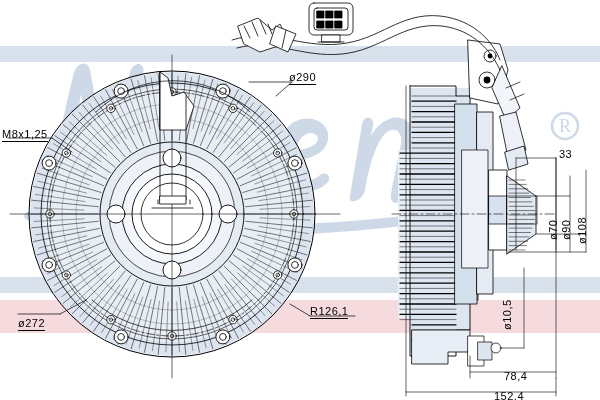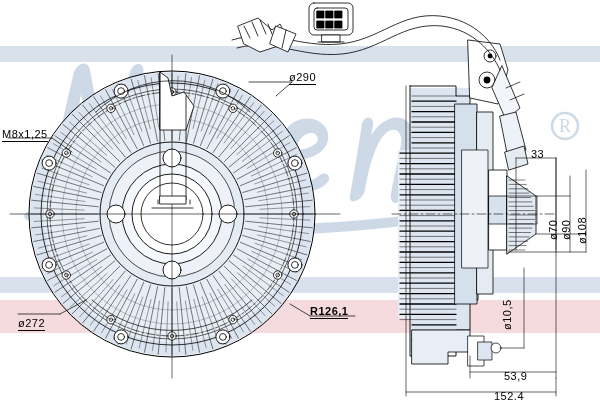--- a/index.html
+++ b/index.html
@@ -550,7 +550,7 @@
       <div class="dim-label ul" style="left: 249px; top: 71px; margin-left: 40px;">ø290</div>
       <div class="dim-label ul" style="left: 18px; top: 317px;">ø272</div>
       <div class="dim-label ul" style="left: 310px; top: 305px; font-weight: bold;">R126,1</div>
-      <div class="dim-label" style="left: 531px; top: 148px;">33</div>
+      <div class="dim-label" style="left: 559px; top: 148px;">33</div>
       <div class="dim-label vert" style="left: 559px; top: 228px;">ø70</div>
       <div class="dim-label vert" style="left: 572px; top: 228px;">ø90</div>
       <div class="dim-label vert" style="left: 588px; top: 232px;">ø108</div>

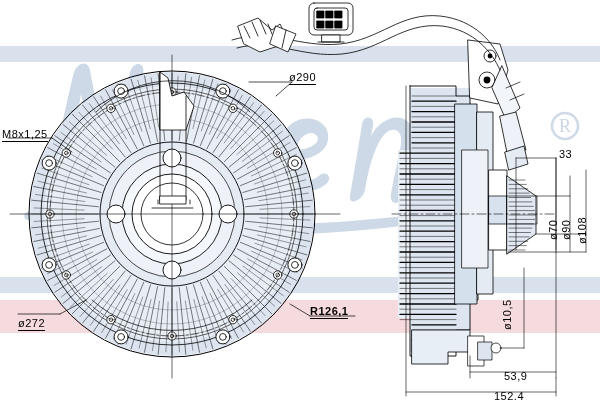--- a/index.html
+++ b/index.html
@@ -549,7 +549,7 @@
       <div class="dim-label ul" style="left: 2px; top: 128px; text-align: center;">M8x1,25</div>
       <div class="dim-label ul" style="left: 249px; top: 71px; margin-left: 40px;">ø290</div>
       <div class="dim-label ul" style="left: 18px; top: 317px;">ø272</div>
-      <div class="dim-label ul" style="left: 310px; top: 305px; font-weight: bold;">R126,1</div>
+      <div class="dim-label ul" style="left: 310px; top: 305px;">R126,1</div>
       <div class="dim-label" style="left: 559px; top: 148px;">33</div>
       <div class="dim-label vert" style="left: 559px; top: 228px;">ø70</div>
       <div class="dim-label vert" style="left: 572px; top: 228px;">ø90</div>

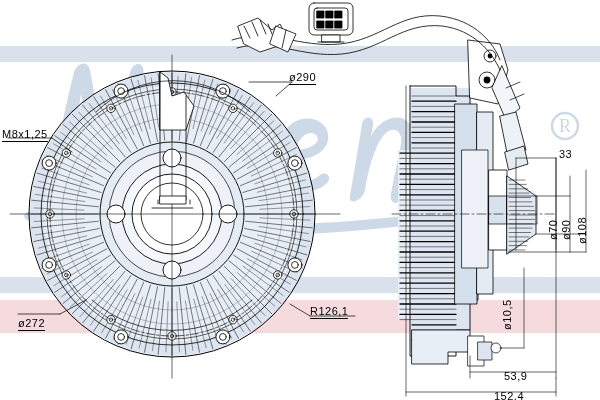--- a/index.html
+++ b/index.html
@@ -555,7 +555,7 @@
       <div class="dim-label vert" style="left: 572px; top: 228px;">ø90</div>
       <div class="dim-label vert" style="left: 588px; top: 232px;">ø108</div>
       <div class="dim-label vert" style="left: 513px; top: 318px;">ø10,5</div>
-      <div class="dim-label" style="left: 504px; top: 370px;">53,9</div>
+      <div class="dim-label" style="left: 504px; top: 370px;">78,4</div>
       <div class="dim-label" style="left: 494px; top: 390px;">152,4</div>
     </div>
 

